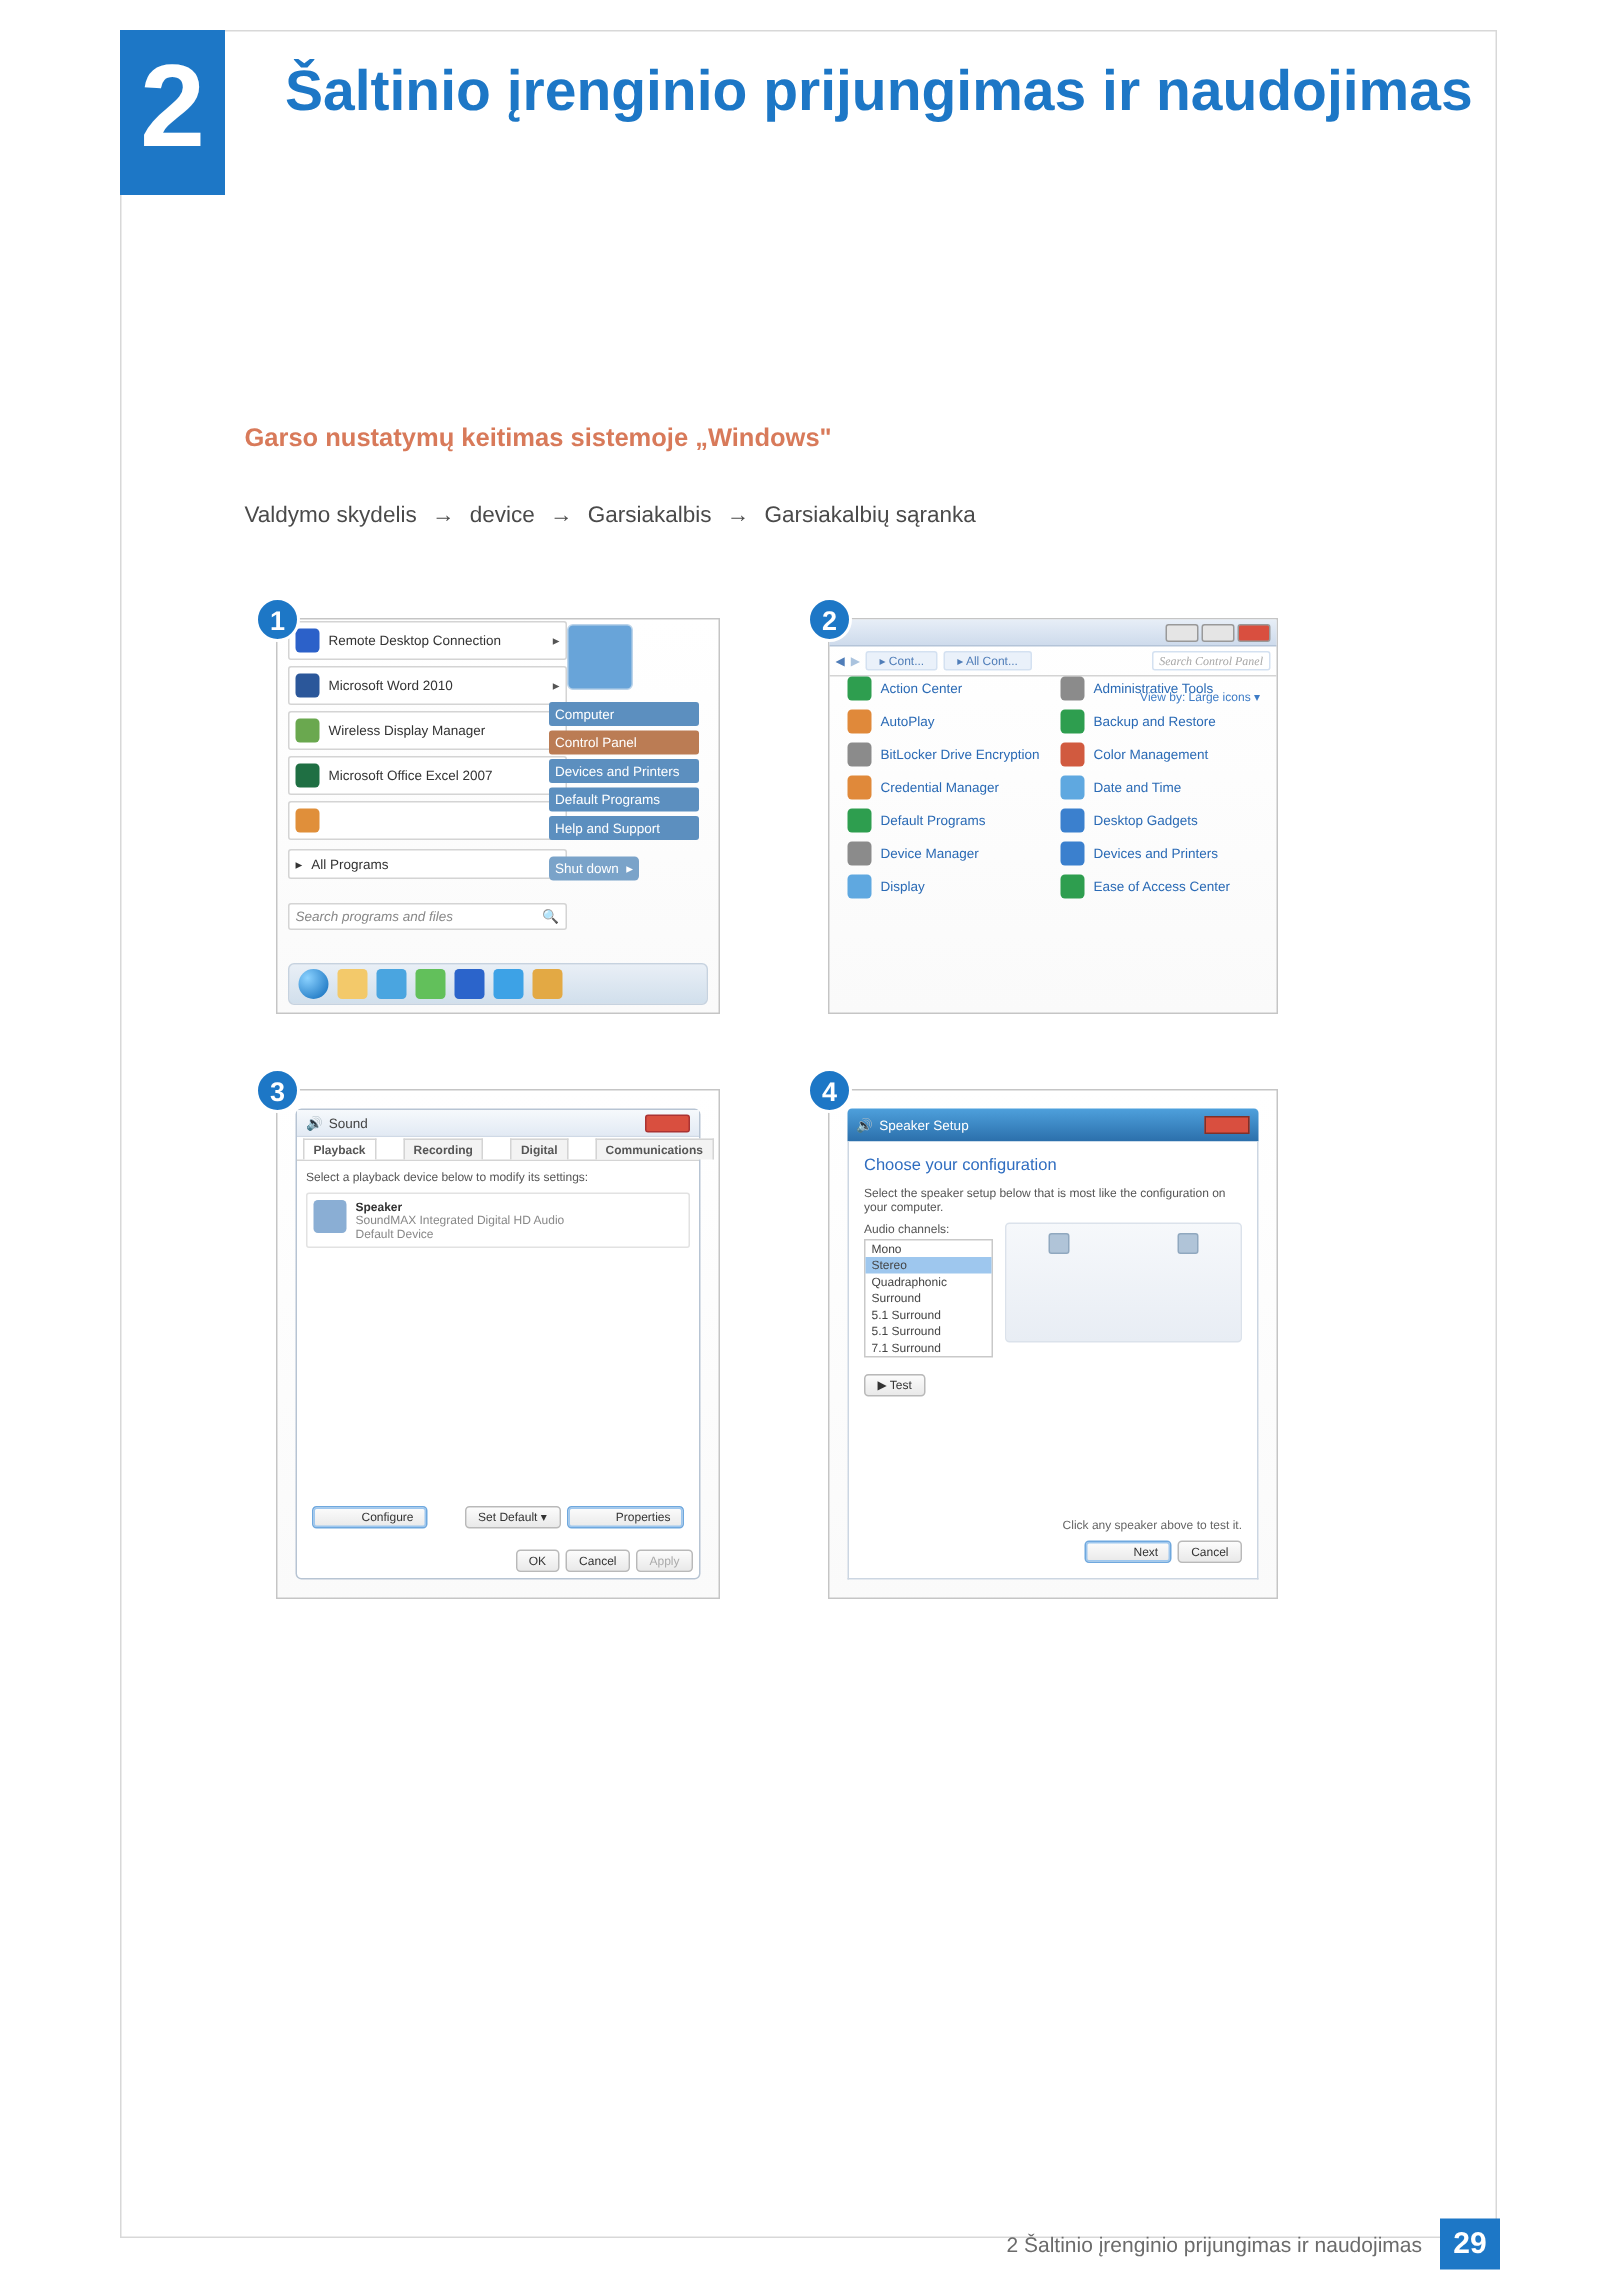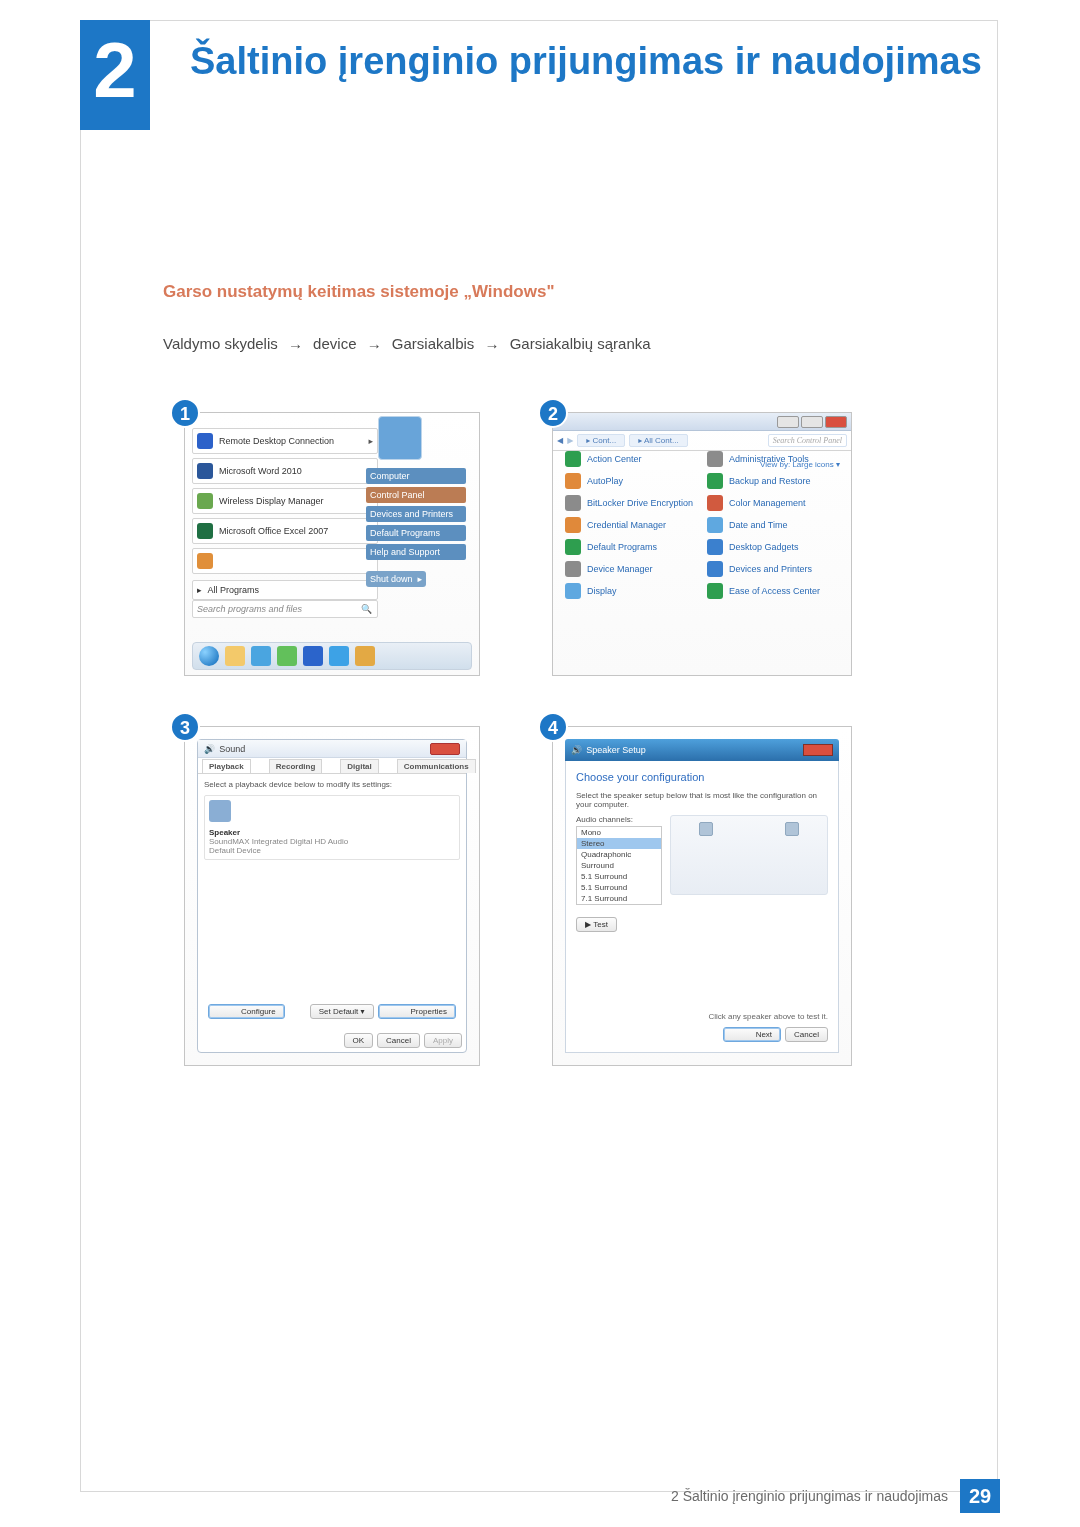--- a/index.html
+++ b/index.html
@@ -79,7 +79,7 @@
   #s1 { top: 412px; left: 184px; width: 296px; height: 264px; }
   #s1 .frame { width: 100%; height: 100%; }
   .startbody { position: absolute; inset: 0; }
-  .sm-left { position: absolute; left: 8px; top: 16px; width: 186px; }
+  .sm-left { position: absolute; left: 8px; top: 2px; width: 186px; }
   .sm-item { display: flex; align-items: center; gap: 6px;
              border: 1px solid #d4d4d4; background: #fff;
              font-size: 9px; color: #333; padding: 4px; margin-bottom: 4px; border-radius: 2px;}

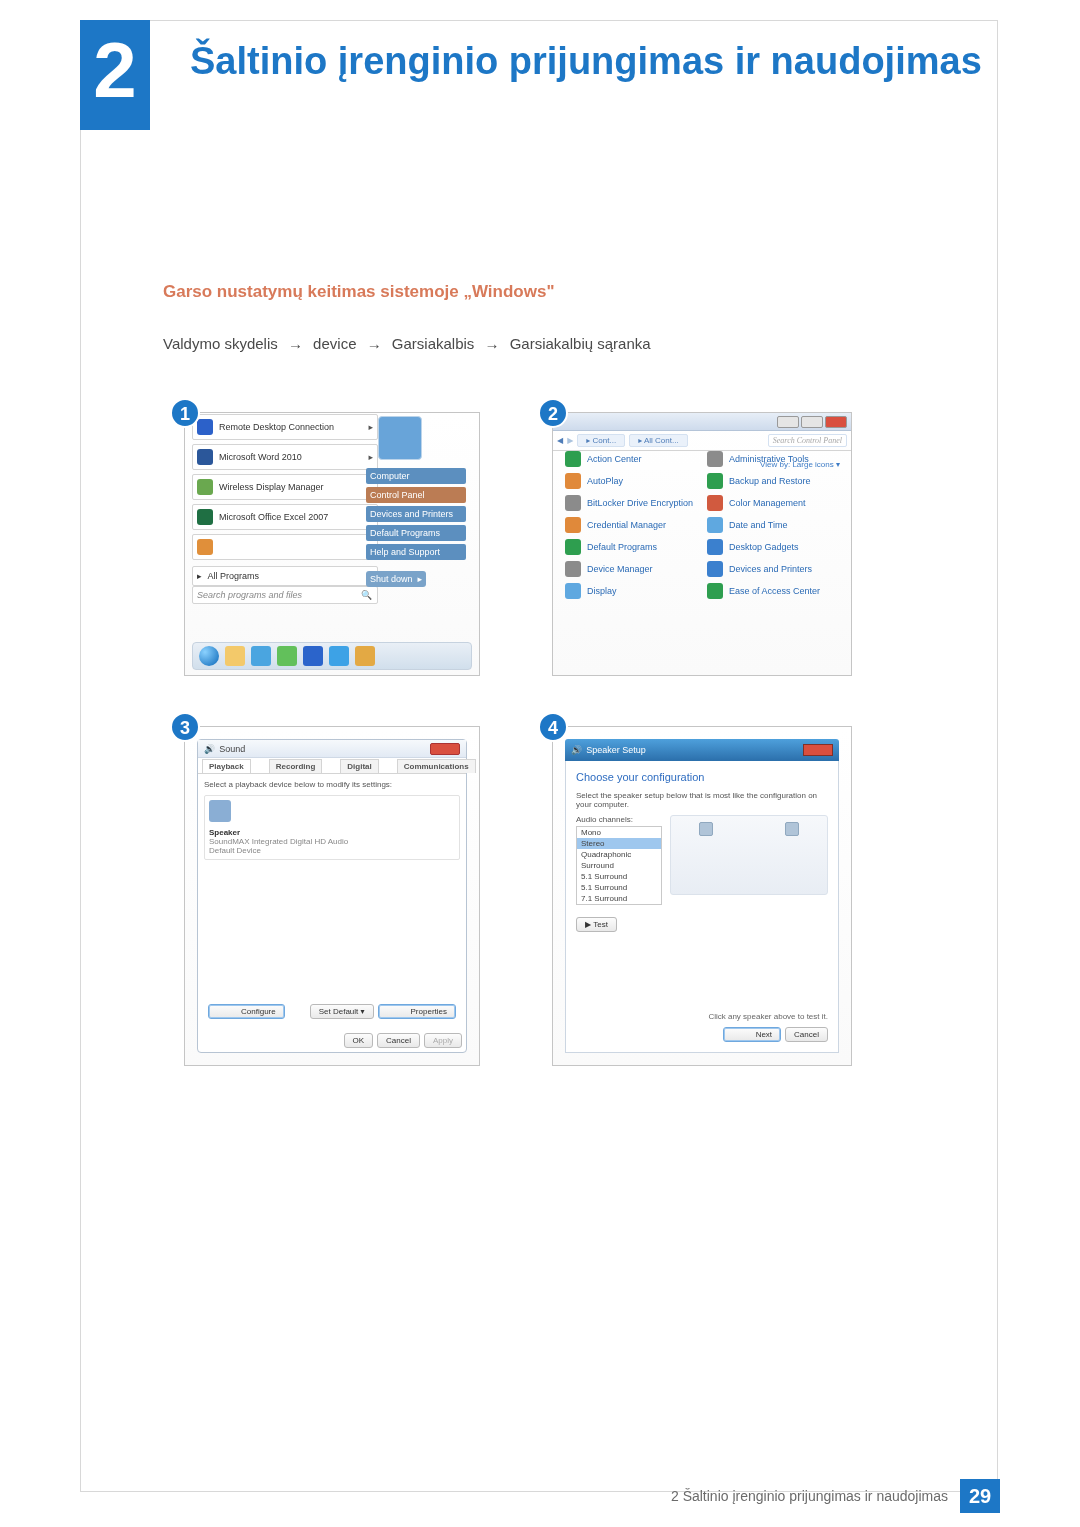--- a/index.html
+++ b/index.html
@@ -90,7 +90,7 @@
   .sm-all { background:#fff;border:1px solid #d4d4d4;font-size:9px;color:#333;
             padding:4px;margin-top:6px;display:flex;align-items:center;gap:6px;border-radius:2px;}
   .sm-search{display:flex;align-items:center;border:1px solid #d4d4d4;background:#fff;
-             font-size:9px;color:#888;font-style:italic;padding:3px 4px;margin-top:0;border-radius:2px;}
+             font-size:9px;color:#888;font-style:italic;padding:3px 4px;margin-top:16px;border-radius:2px;}
   .sm-search .mag{margin-left:auto;color:#5a8fcf;font-style:normal;}
   .sm-right{position:absolute;left:182px;top:4px;width:100px;}
   .sm-r-av{width:44px;height:44px;background:#68a4d9;border:1px solid #bcd4ea;border-radius:4px;margin:0 0 8px 12px;}

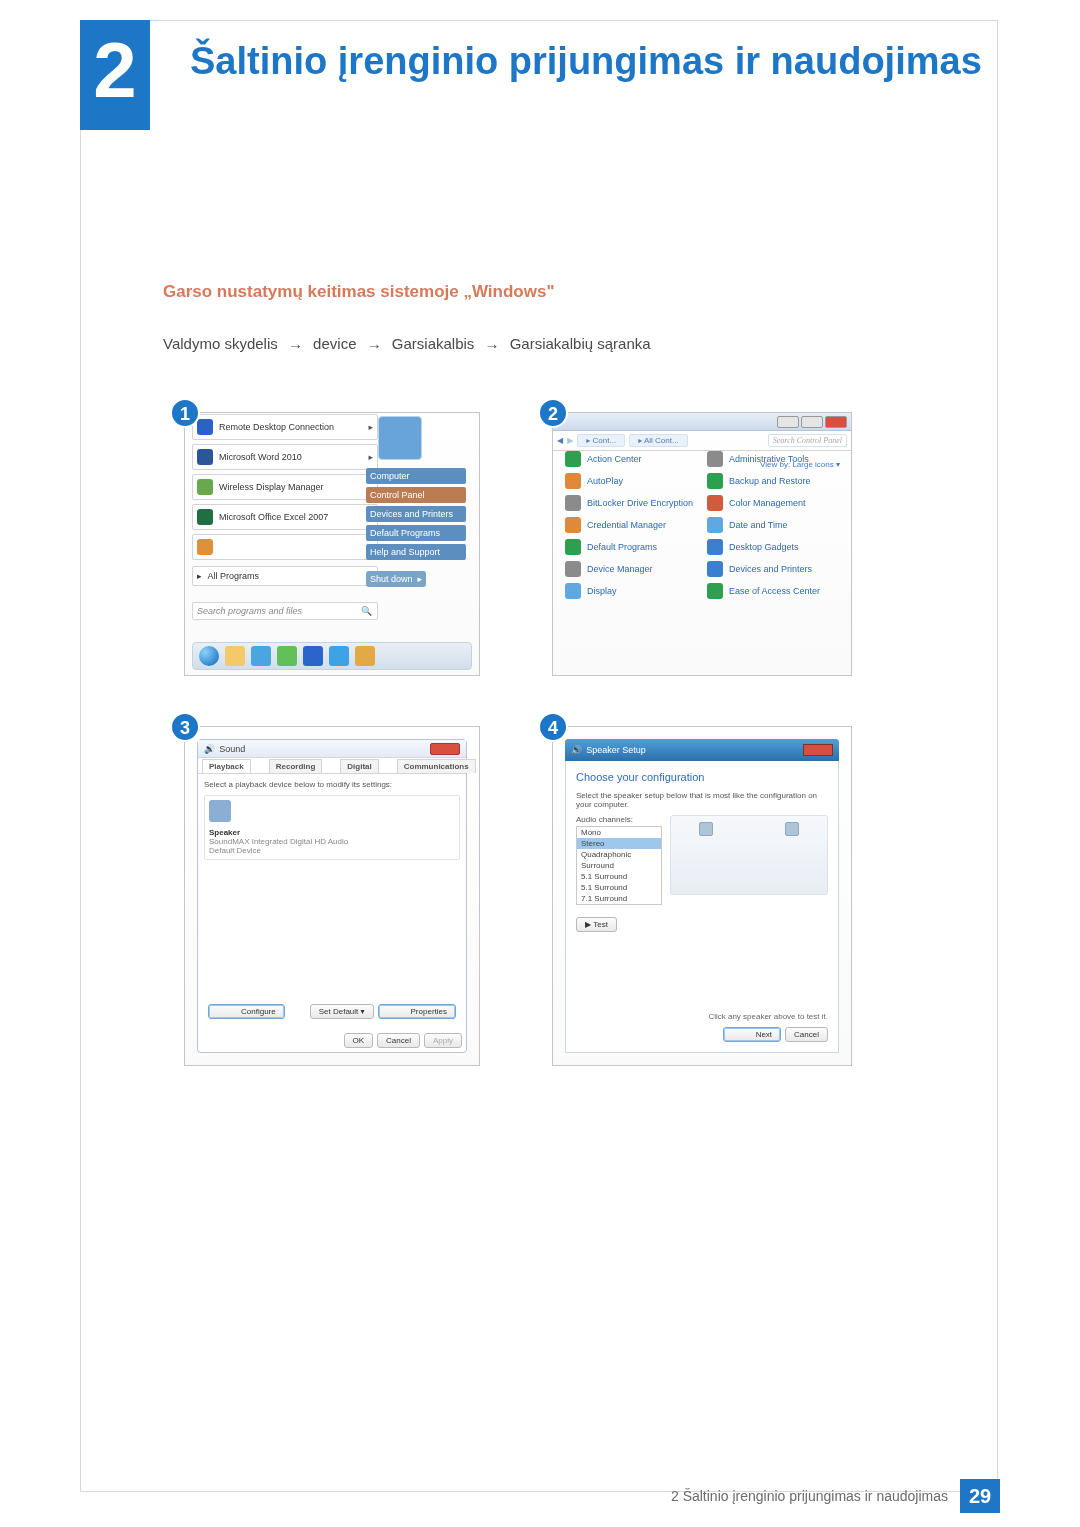--- a/index.html
+++ b/index.html
@@ -142,7 +142,7 @@
   .dlg-body{flex:1;padding:6px;font-size:8px;color:#555;display:flex;flex-direction:column;}
   .dlg-hint{margin-bottom:6px;}
   .spk-row{display:flex;gap:6px;align-items:flex-start;border:1px solid #e2e2e2;
-           padding:4px;border-radius:2px;flex-direction:column;}
+           padding:4px;border-radius:2px;}
   .spk-ic{width:22px;height:22px;border-radius:3px;background:#8aaed4;flex:none;}
   .spk-txt b{color:#333;}
   .spk-txt span{color:#888;}

